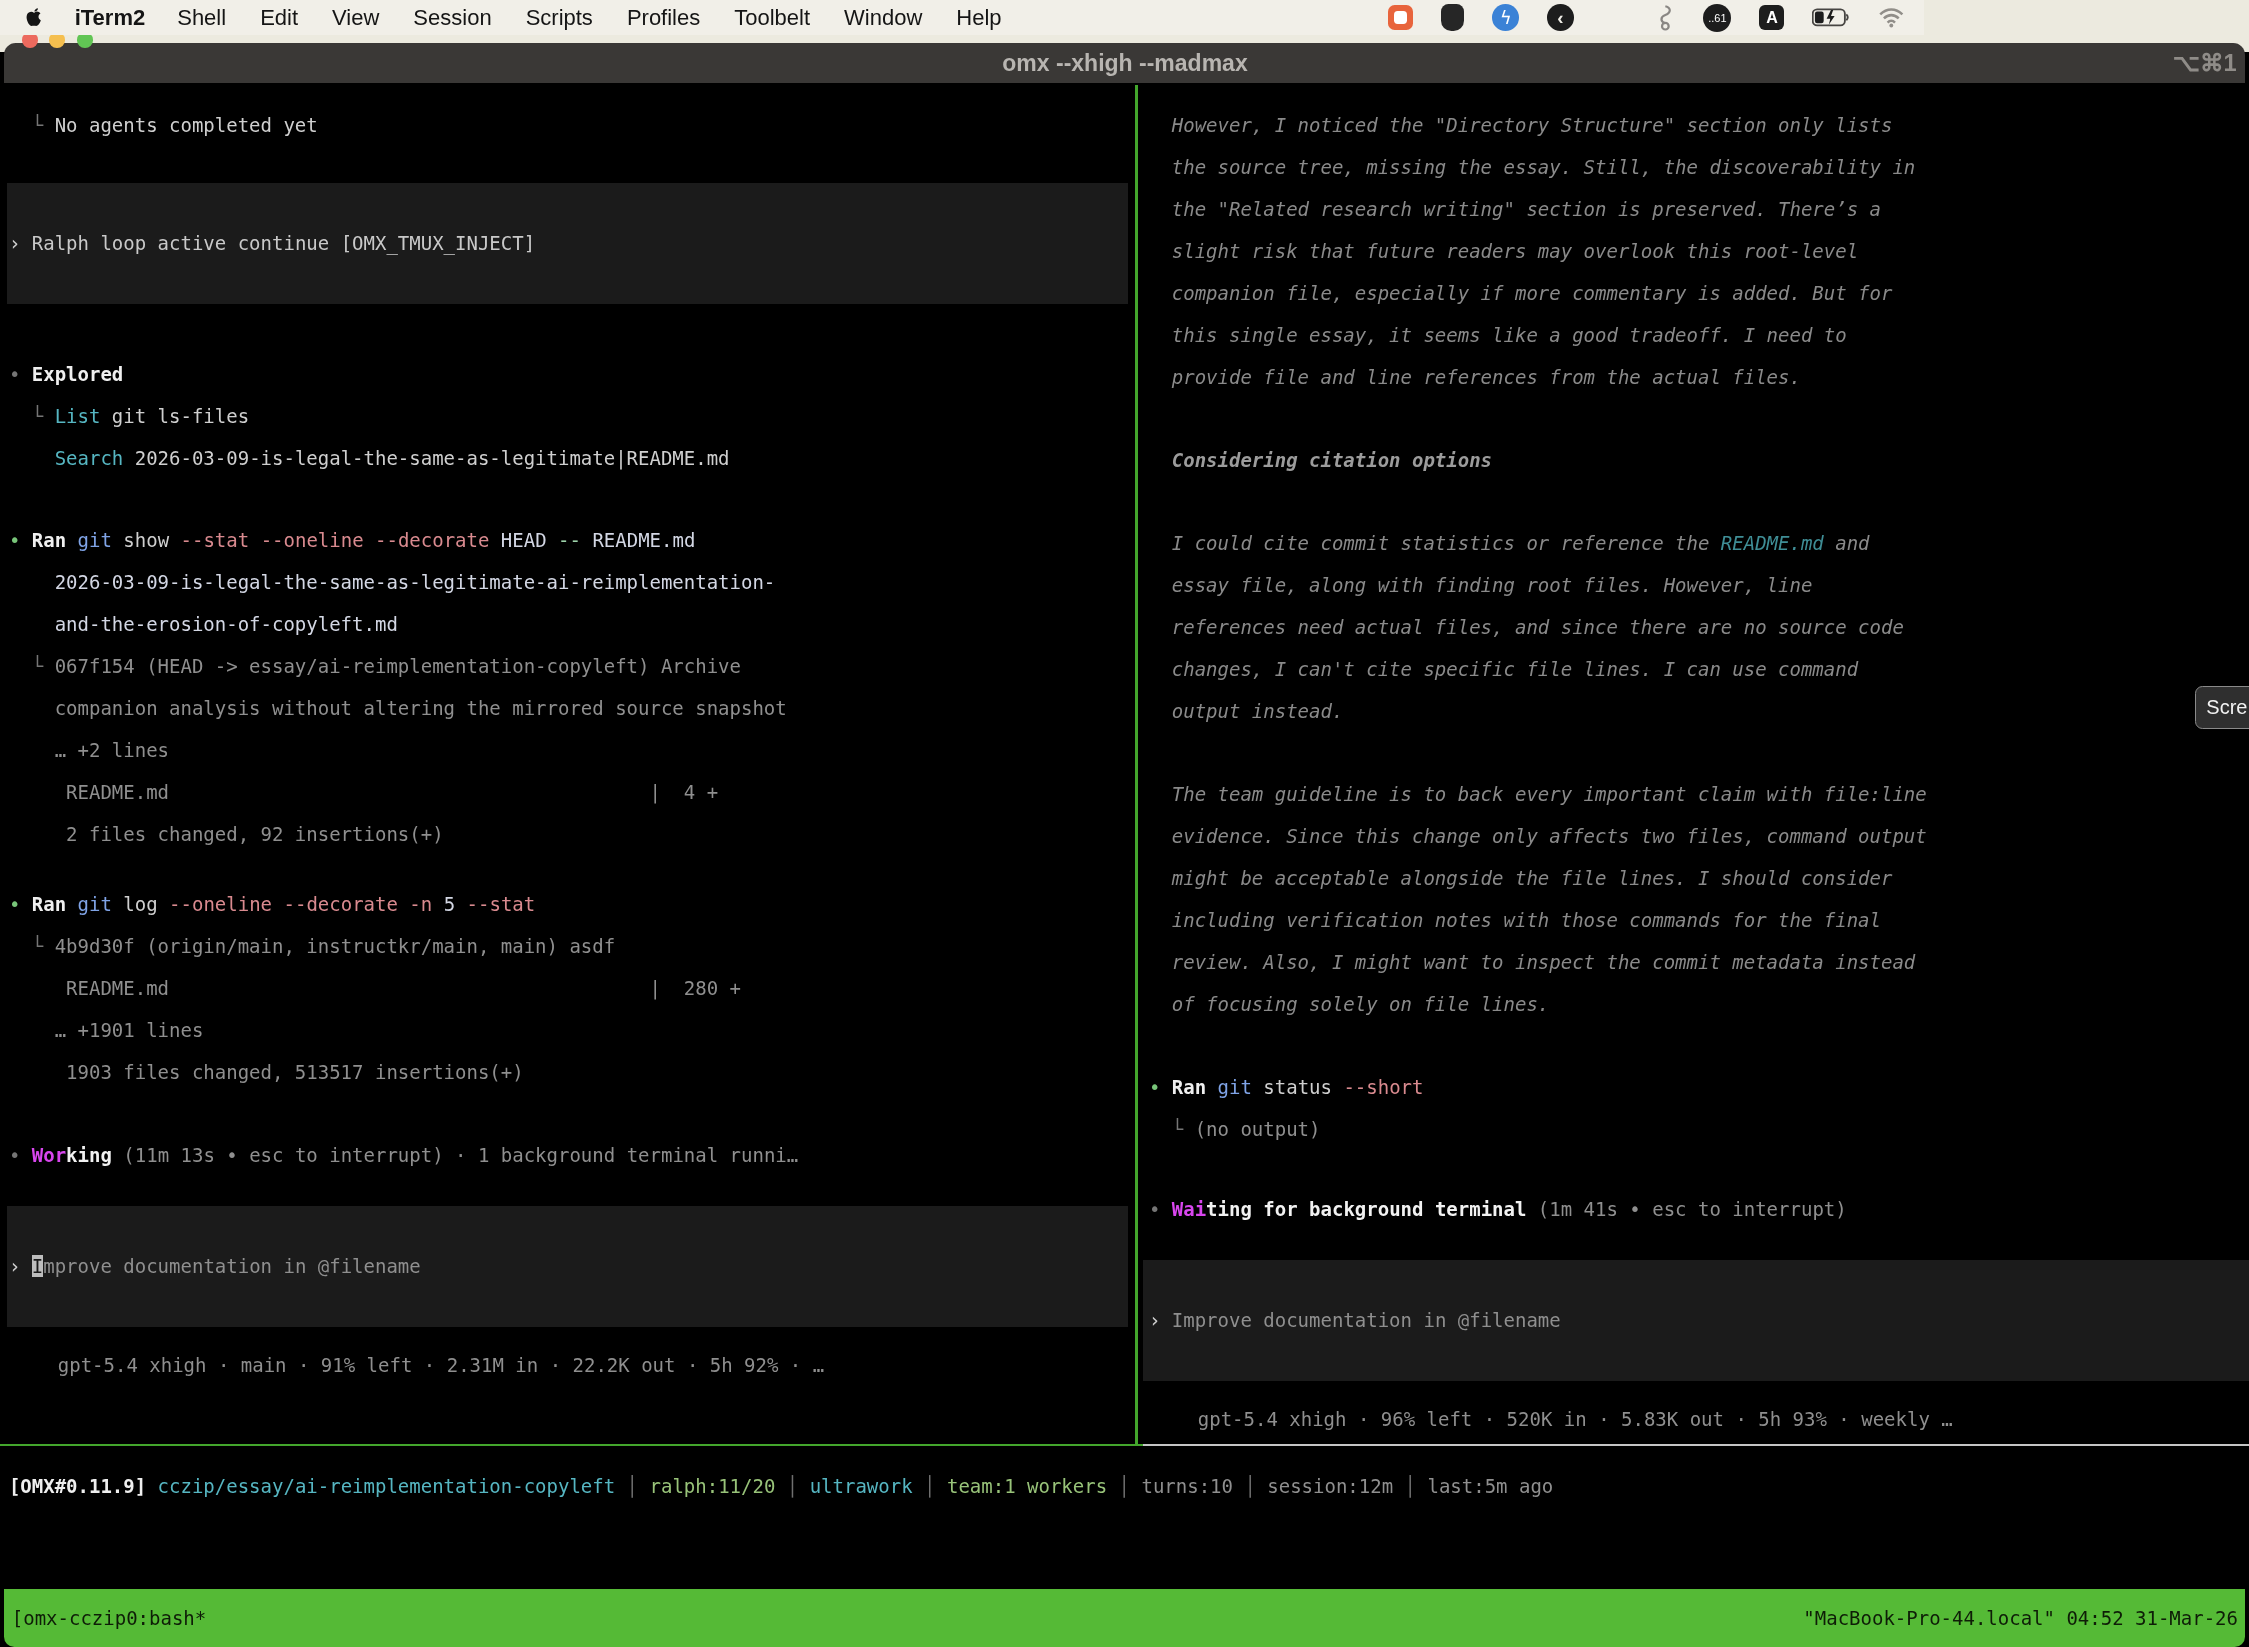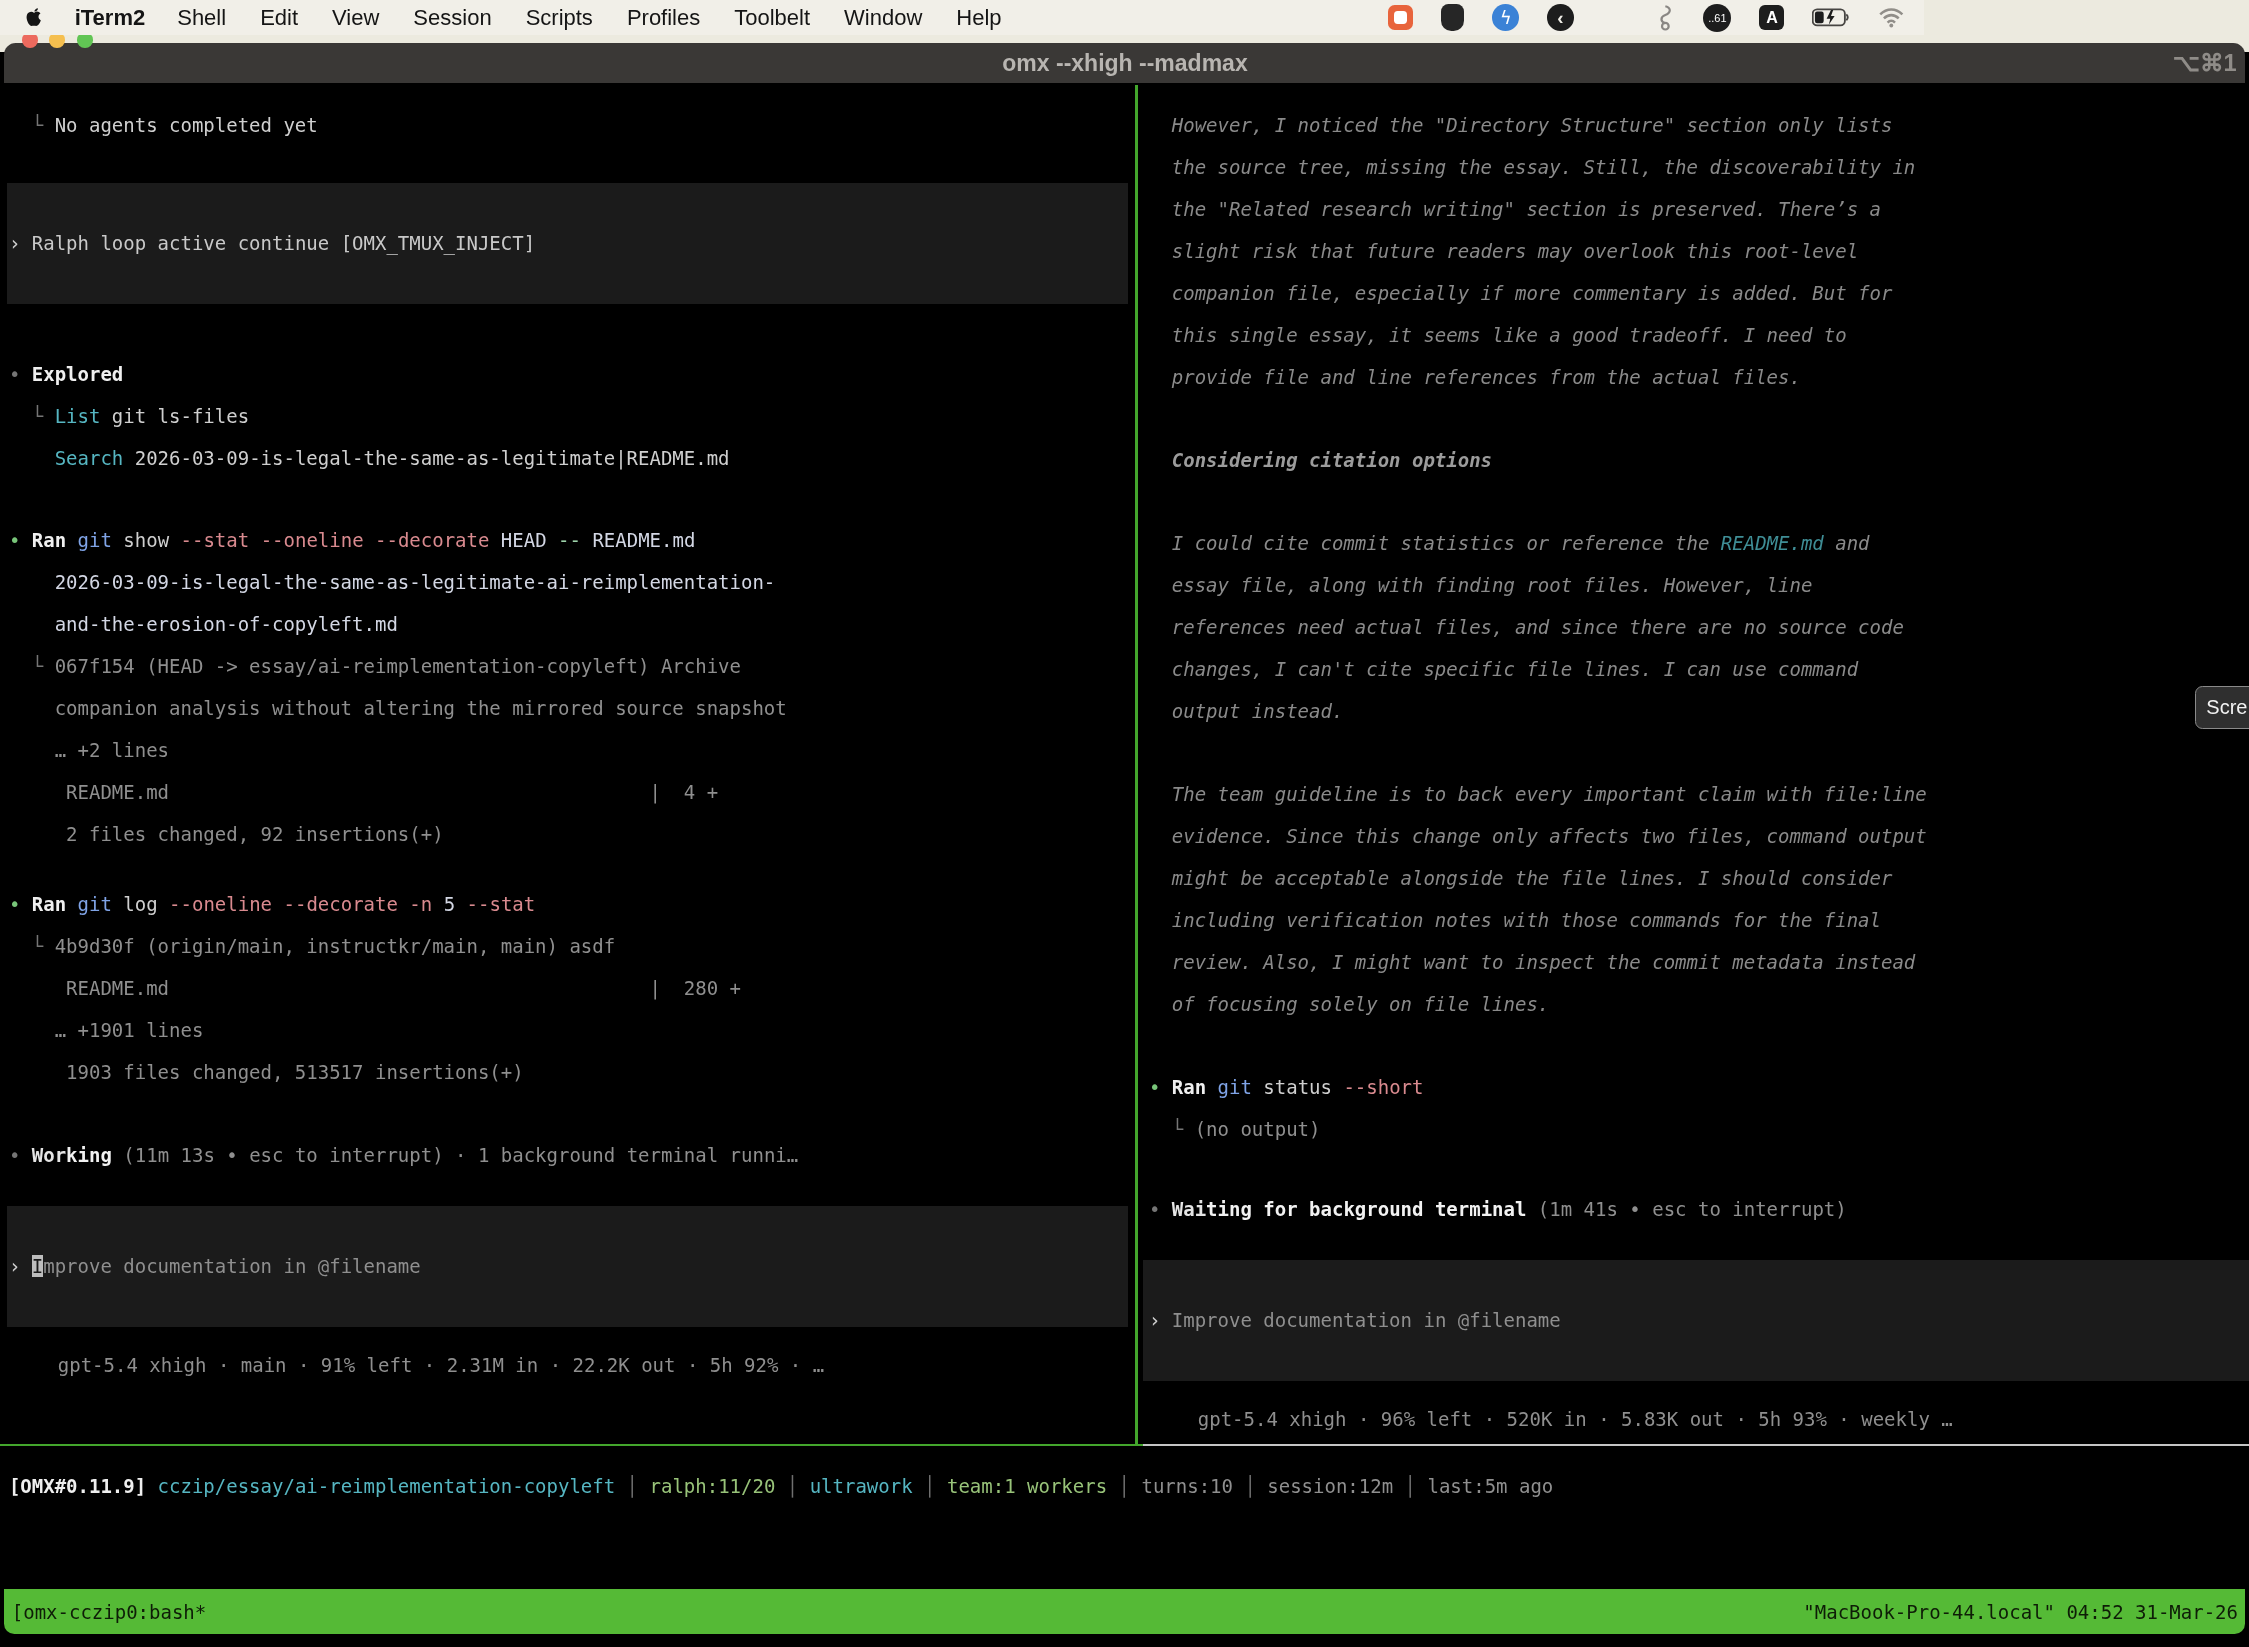--- a/index.html
+++ b/index.html
@@ -92,7 +92,7 @@
   .sg-arg{color:#d3d7e4;}
   .sg-mint{color:#9ed4ab;}
   .sg-bgreen{color:#78c579;}
-  .sg-shim0{color:#e5e5e5;font-weight:bold;}
+  .sg-shim0{color:#d946ef;font-weight:bold;}
   .sg-shim1{color:#f2f2f2;font-weight:bold;}
   .sg-it{color:#8a8a8a;font-style:italic;}
   .sg-itb{color:#9c9c9c;font-style:italic;font-weight:bold;}

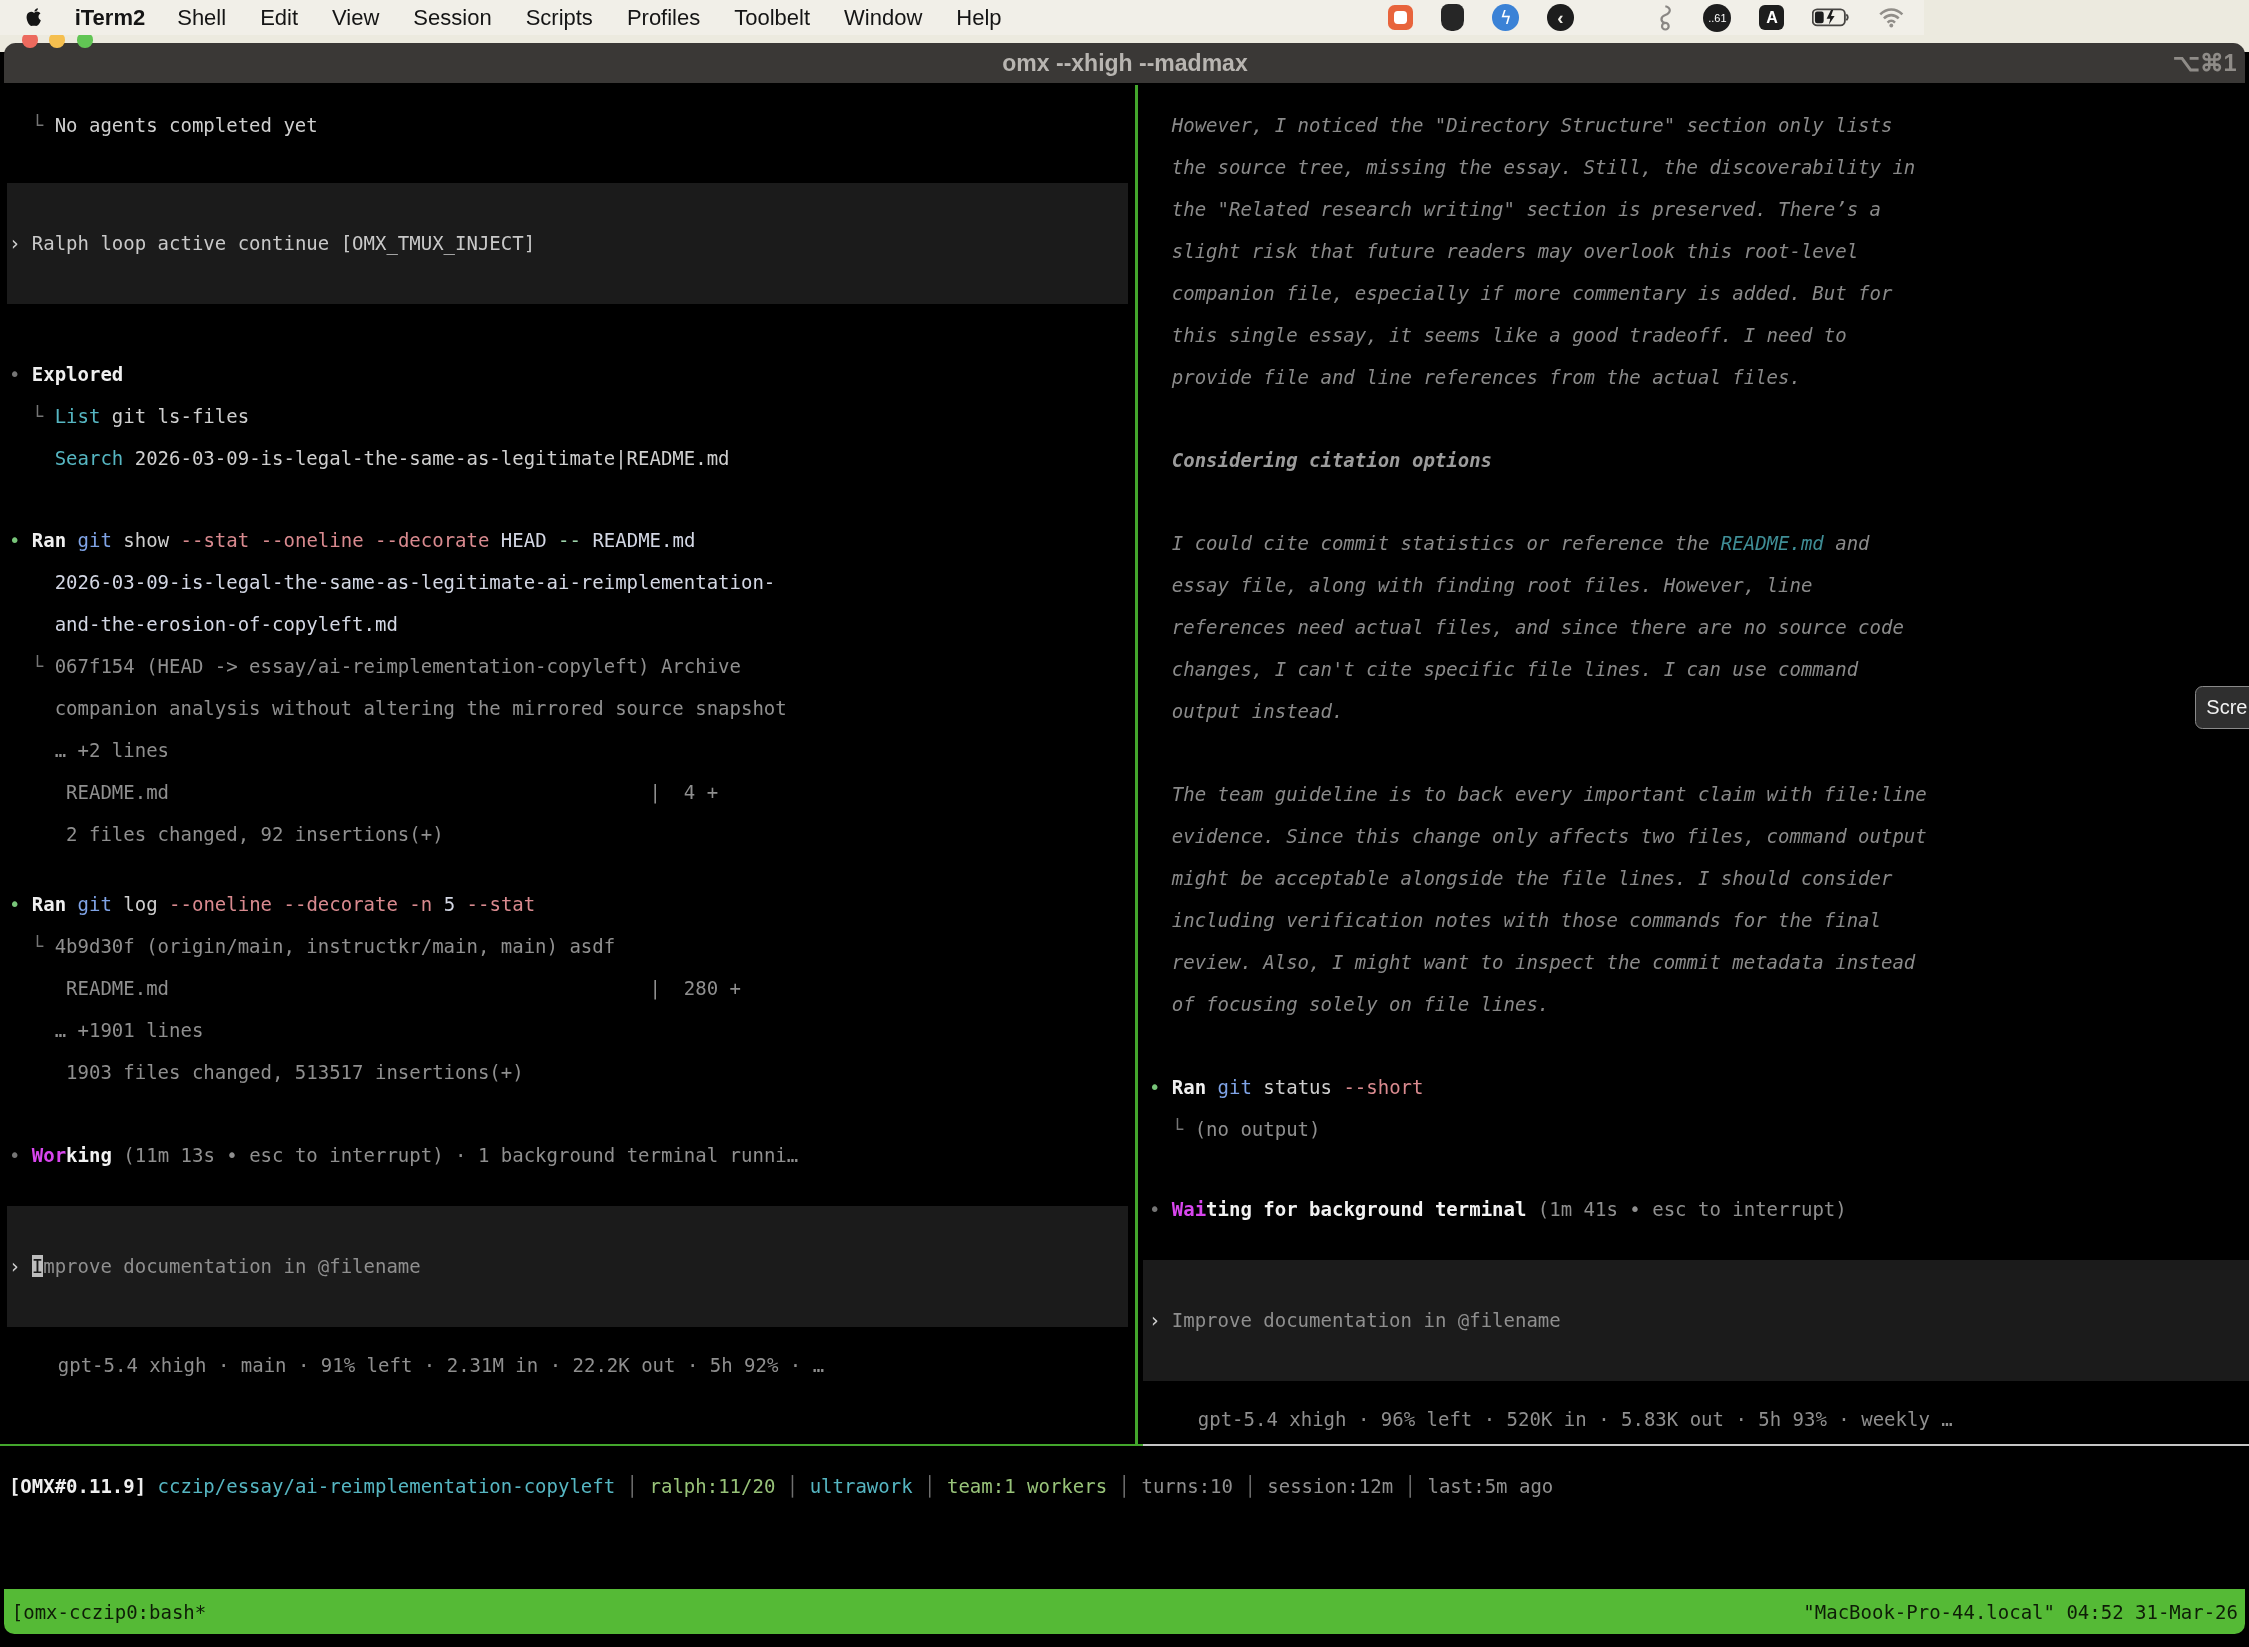--- a/index.html
+++ b/index.html
@@ -72,7 +72,7 @@
   .sep-left{position:absolute;left:0;top:1444px;width:1143px;height:2.2px;background:#43a62c;z-index:3;}
   .sep-right{position:absolute;left:1143px;top:1444px;width:1107px;height:2.2px;background:#c4c4c4;z-index:3;}
   .omx-line{position:absolute;left:0;top:1465px;width:2250px;z-index:2;}
-  .tmuxbar{position:absolute;left:4.4px;top:1589px;width:2241px;height:45px;background:#55ba36;
+  .tmuxbar{position:absolute;left:4.4px;top:1589px;width:2241px;height:58px;background:#55ba36;
       border-radius:0 0 10.3px 10.3px;z-index:2;display:flex;align-items:center;justify-content:space-between;}
   .tmuxbar .tl{color:#0e1d07;padding:0;}
   .tmux-left{margin-left:7.4px;}

